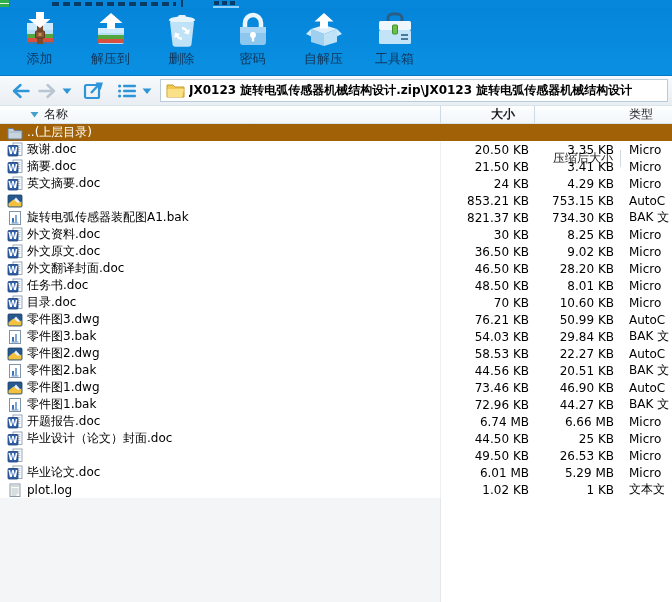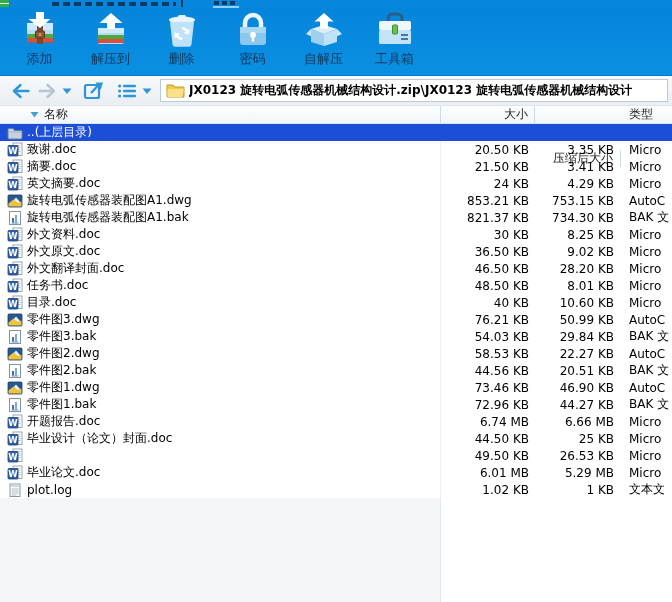--- a/index.html
+++ b/index.html
@@ -54,7 +54,7 @@
   }
   .hcell { height:100%; display:flex; align-items:center; overflow:hidden; white-space:nowrap; }
   .h-name { width:441px; padding-left:30px; border-right:1px solid #cfdae4; }
-  .h-size { width:94px; justify-content:flex-end; padding-right:6px; border-right:1px solid #cfdae4; }
+  .h-size { width:94px; justify-content:flex-end; padding-right:19px; border-right:1px solid #cfdae4;font-weight:bold; }
   .h-packed { width:86px; justify-content:flex-end; padding-right:7px; border-right:1px solid #cfdae4;margin-top:44px; }
   .h-type { width:51px; padding-left:8px; }
   .sort-arrow { margin-right:5px; display:flex; }

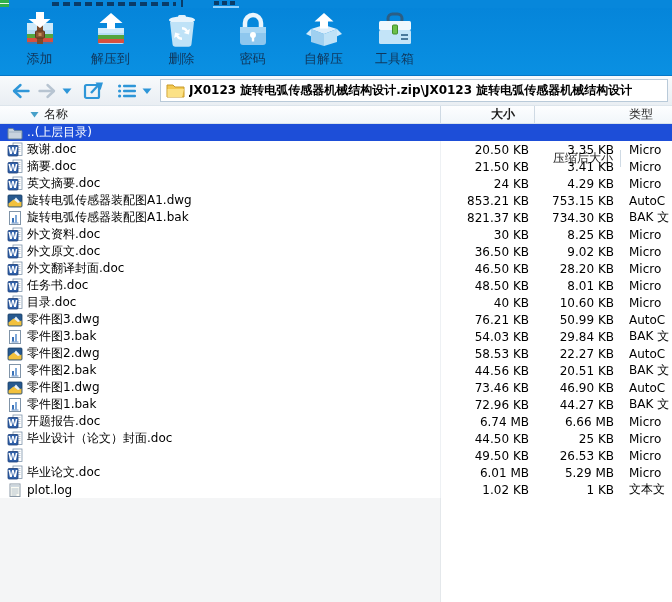--- a/index.html
+++ b/index.html
@@ -61,7 +61,7 @@
   
   .rows { background:#fff; }
   .row { height:17px; display:flex; align-items:center; font-size:12px; background:#fff; }
-  .row.selected { background:#1d4ed8; color:#fff; }
+  .row.selected { background:#a16207; color:#fff; }
   .cell { height:100%; display:flex; align-items:center; overflow:hidden; white-space:nowrap; }
   .c-name { width:441px; padding-left:7px; border-right:1px solid #eef1f4; }
   .row.selected .c-name { border-right-color:transparent; }

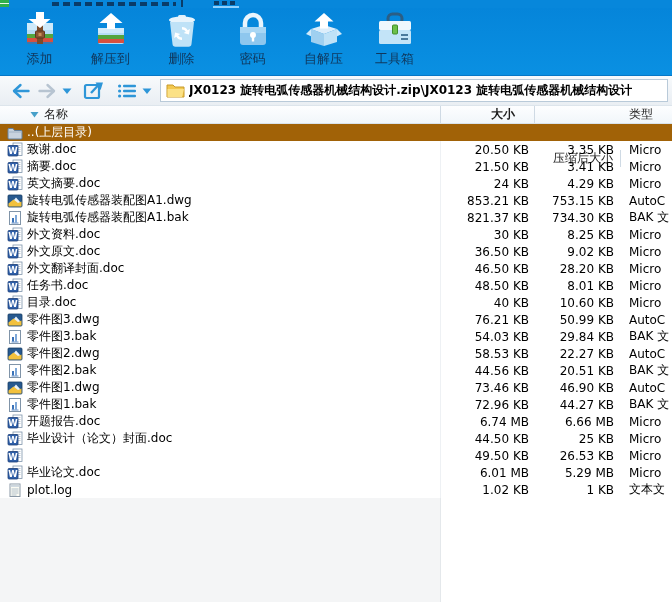--- a/index.html
+++ b/index.html
@@ -346,7 +346,6 @@
               <path d="M1.5 13.5 L1.5 10.5 L6.5 6.5 L11 10 L14.5 8.5 L14.5 13.5 Z" fill="#f2c13d"></path>
             </svg>
           </span>
-      <span>旋转电弧传感器装配图A1.dwg</span>
     </span>
     <span class="cell c-size">853.21 KB</span>
     <span class="cell c-packed">753.15 KB</span>

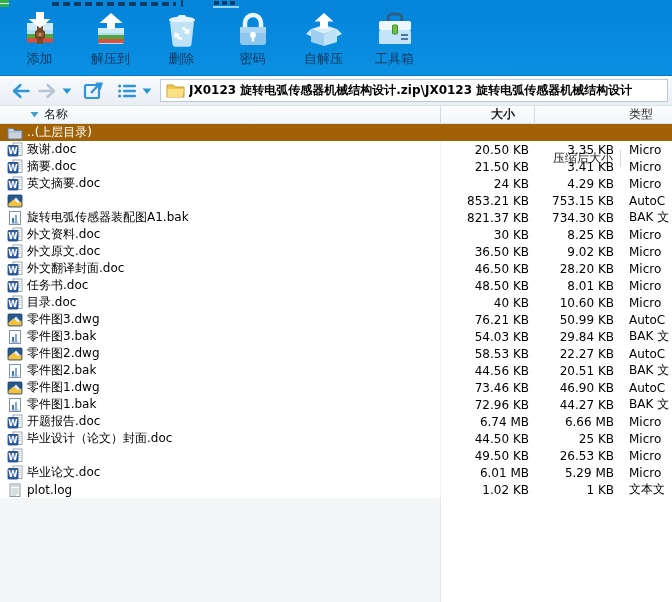--- a/index.html
+++ b/index.html
@@ -474,7 +474,7 @@
           </span>
       <span>目录.doc</span>
     </span>
-    <span class="cell c-size">40 KB</span>
+    <span class="cell c-size">70 KB</span>
     <span class="cell c-packed">10.60 KB</span>
     <span class="cell c-type">Micro</span>
   </div>

